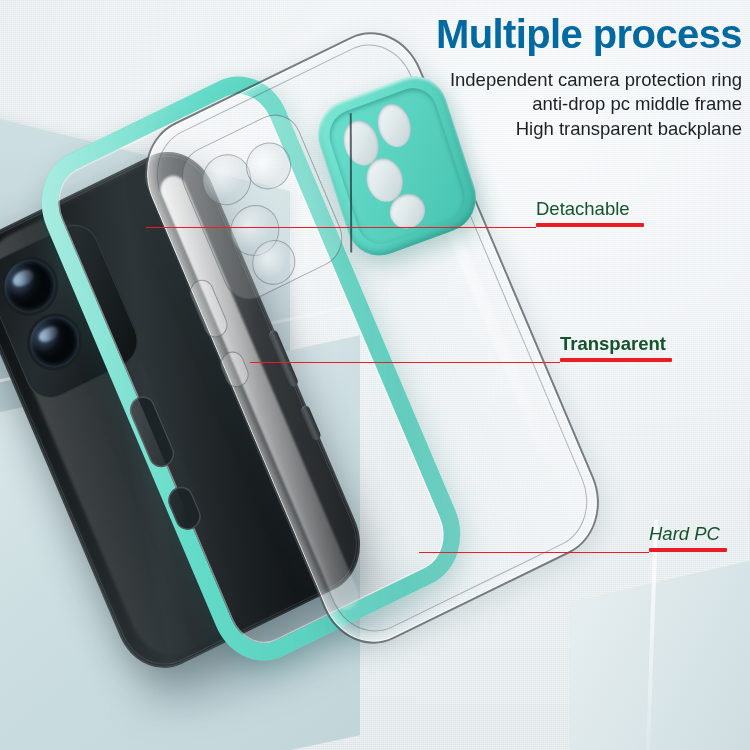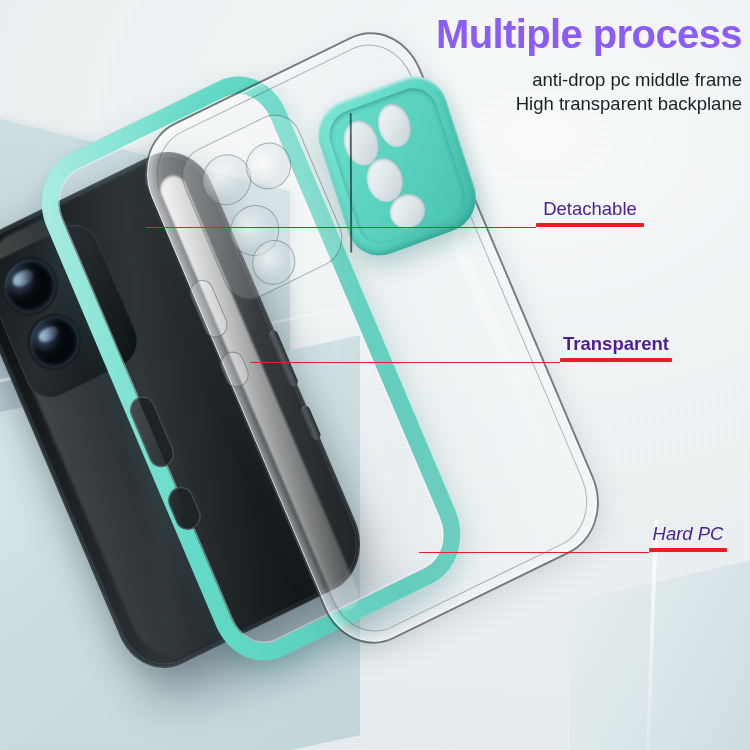--- a/index.html
+++ b/index.html
@@ -227,7 +227,7 @@
   
   .headline{
     position:absolute;right:8px;top:14px;
-    font-size:40px;font-weight:700;color:#8b5cf6;
+    font-size:40px;font-weight:700;color:#0369a1;
     letter-spacing:-.6px;line-height:1;
     text-align:center;white-space:nowrap;
   }

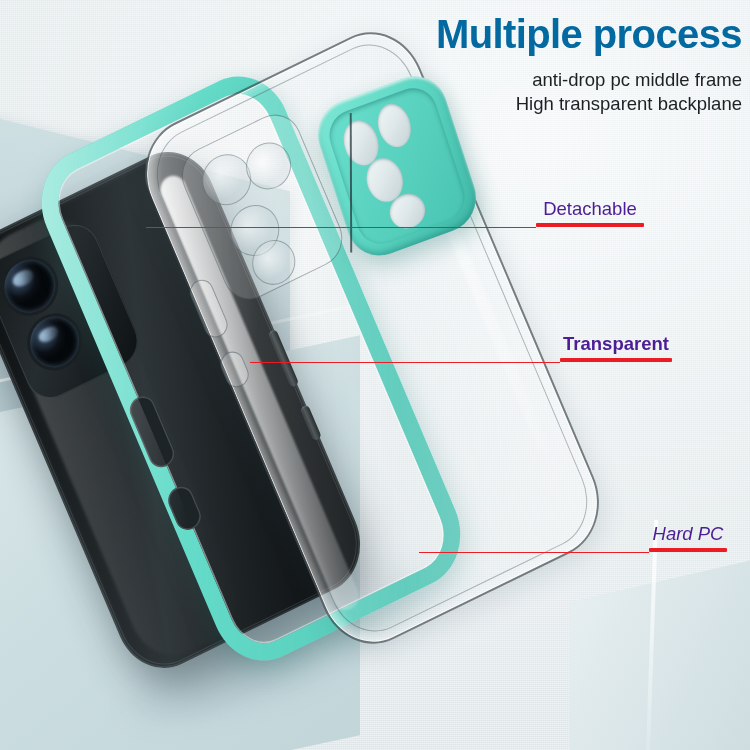--- a/index.html
+++ b/index.html
@@ -321,6 +321,7 @@
 
   <div class="headline">Multiple process</div>
   <div class="subtitle">
+    <div>Independent camera protection ring</div>
     <div>anti-drop pc middle frame</div>
     <div>High transparent backplane</div>
   </div>

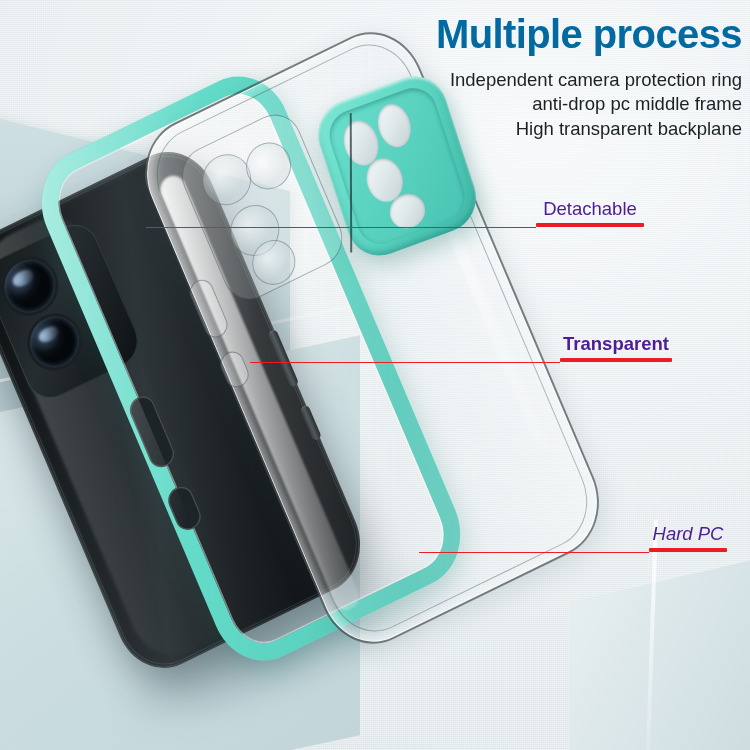--- a/index.html
+++ b/index.html
@@ -241,9 +241,8 @@
   
   .callout{position:absolute;}
   .callout .ctext{
-    font-size:18.5px;color:#4c1d95;white-space:nowrap;line-height:1;
+    font-size:18.5px;color:#14532d;white-space:nowrap;line-height:1;
     padding-bottom:4px;
-    text-align:center;
   }
   .callout .cbar{height:4px;background:#ec1c24;border-radius:1px;}
   .callout .cline{

